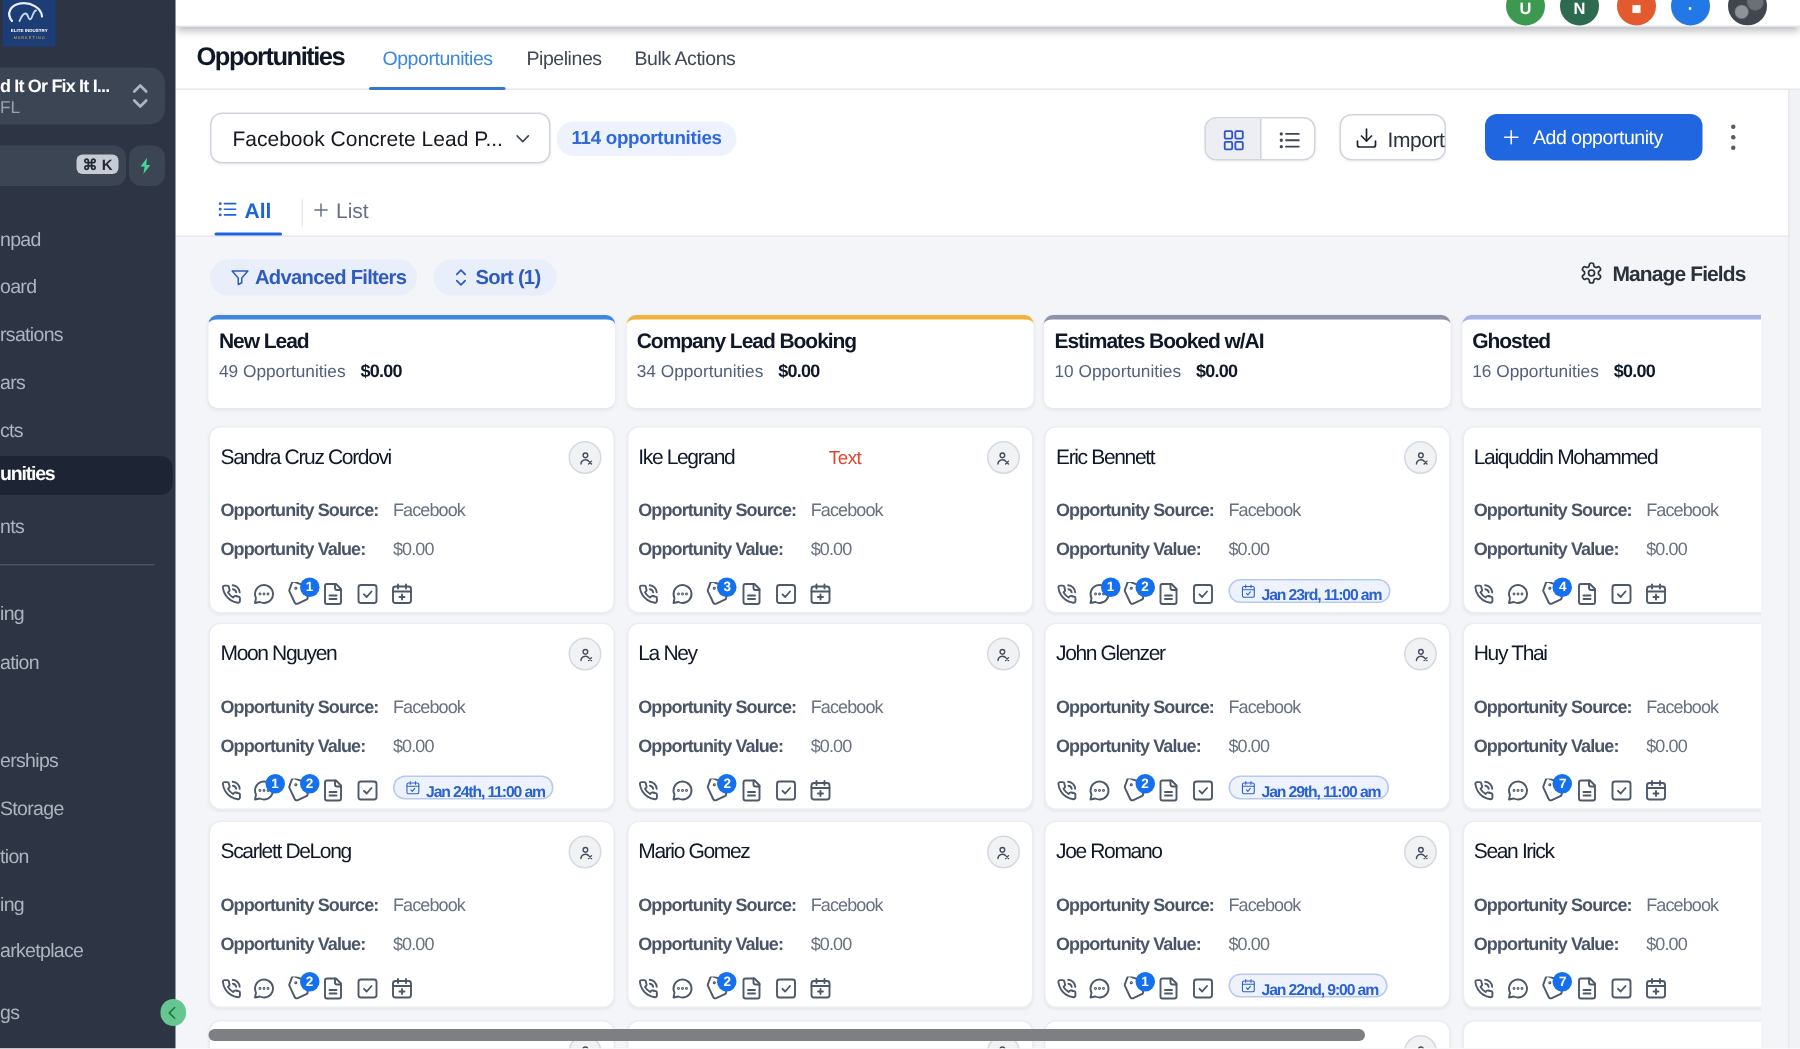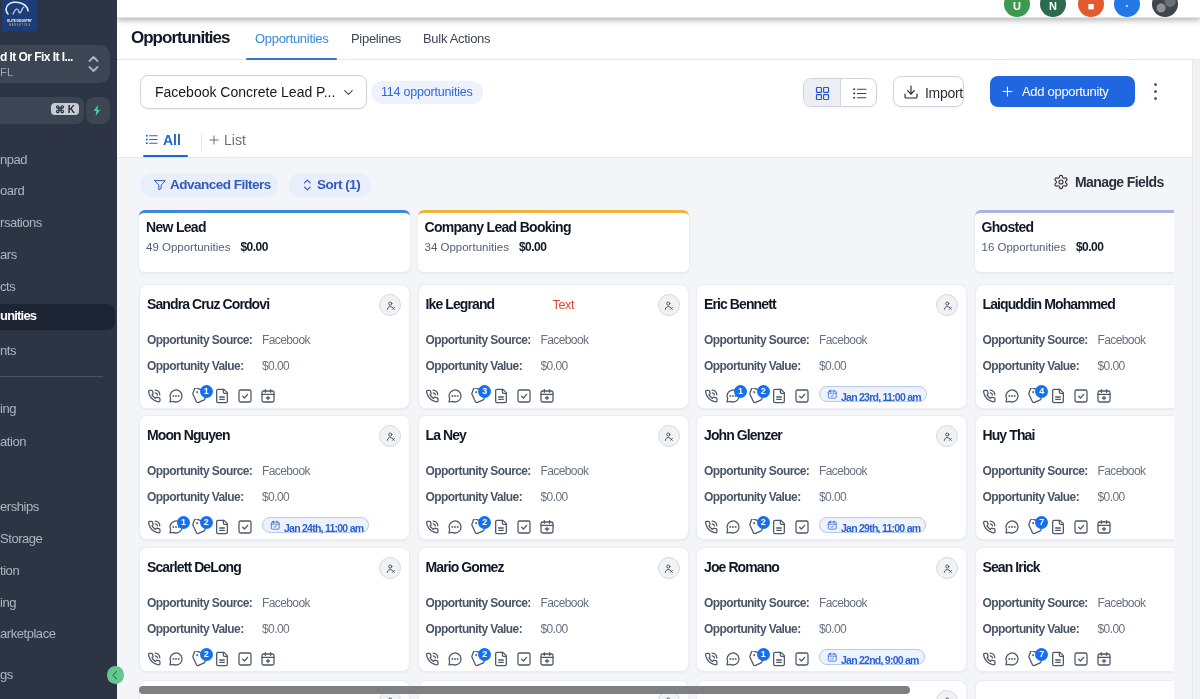--- a/index.html
+++ b/index.html
@@ -36,7 +36,7 @@
 #dropdown{position:absolute;left:23px;top:15px;width:227px;height:34px;background:#fff;border:1px solid #d0d5dd;border-radius:8px;box-shadow:0 1px 2px rgba(16,24,40,.05)}
 #dropdown span{position:absolute;left:14px;top:8px;font-size:14px;color:#15191f}
 #dropdown svg{position:absolute;right:10px;top:9px;width:15px;height:15px;stroke:#3f4654}
-#cpill{position:absolute;left:254px;top:21px;height:23px;background:#edf2fc;border-radius:12px;font-size:12.5px;font-weight:400;color:#2e68d9;line-height:23px;padding:0 10px;letter-spacing:-.2px}
+#cpill{position:absolute;left:254px;top:21px;height:23px;background:#edf2fc;border-radius:12px;font-size:12.5px;font-weight:700;color:#2e68d9;line-height:23px;padding:0 10px;letter-spacing:-.2px}
 #vtoggle{position:absolute;left:686px;top:18px;width:74px;height:29px;border:1px solid #d0d5dd;border-radius:8px;background:#fff;overflow:hidden;box-shadow:0 1px 2px rgba(16,24,40,.05)}
 #vtoggle .half{position:absolute;top:0;width:37px;height:29px}
 #vtoggle .h1{left:0;background:#eceef4;border-right:1px solid #d0d5dd}

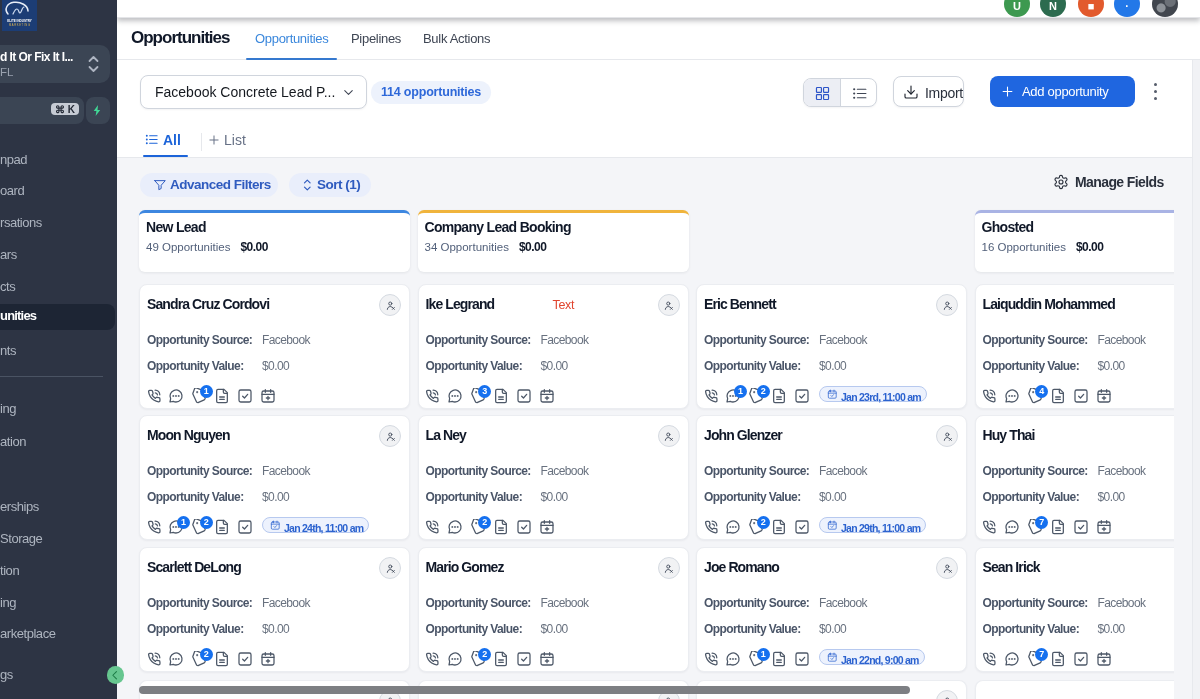--- a/index.html
+++ b/index.html
@@ -539,6 +539,10 @@
           </svg>
         </div>
       </div>
+      <div class="colhead" style="left:579.0px;border-top-color:#8d92a6">
+        <div class="cht">Estimates Booked w/AI</div>
+        <div class="chs">10 Opportunities<b>$0.00</b></div>
+      </div>
       <div class="card" style="left:579.0px;top:126px">
         <div class="cname">Eric Bennett</div>
         <div class="chip">

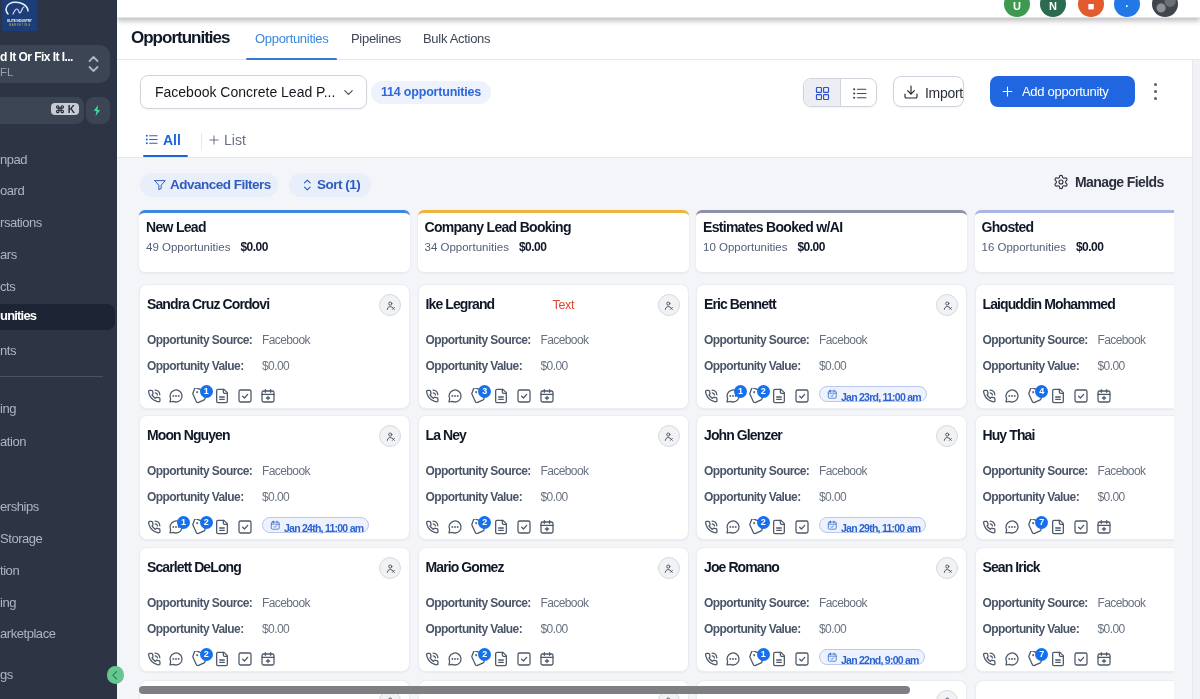--- a/index.html
+++ b/index.html
@@ -81,7 +81,7 @@
 .chs b{color:#101828;font-weight:700;margin-left:10px;font-size:12px;letter-spacing:-.5px}
 .card{position:absolute;width:271px;height:125px;background:#fff;border-radius:8px;border:1px solid #ebedf1;box-shadow:0 1px 2px rgba(16,24,40,.05)}
 .pcard{height:19px;border-radius:8px 8px 0 0;border-bottom:none}
-.cname{position:absolute;left:7px;top:11px;font-size:14px;font-weight:700;color:#101828;white-space:nowrap;letter-spacing:-.9px}
+.cname{position:absolute;left:7px;top:11px;font-size:14px;font-weight:400;color:#101828;white-space:nowrap;letter-spacing:-.9px}
 .clabel{position:absolute;left:134px;top:13px;font-size:12.5px;color:#e0452f;letter-spacing:-.3px}
 .chip{position:absolute;right:8px;top:9px;width:22px;height:22px;border-radius:50%;border:1px solid #d5dae1;background:#f1f2f4}
 .chip svg{position:absolute;left:4.5px;top:4.5px;width:11px;height:11px;stroke:#434c5c;stroke-width:2}

